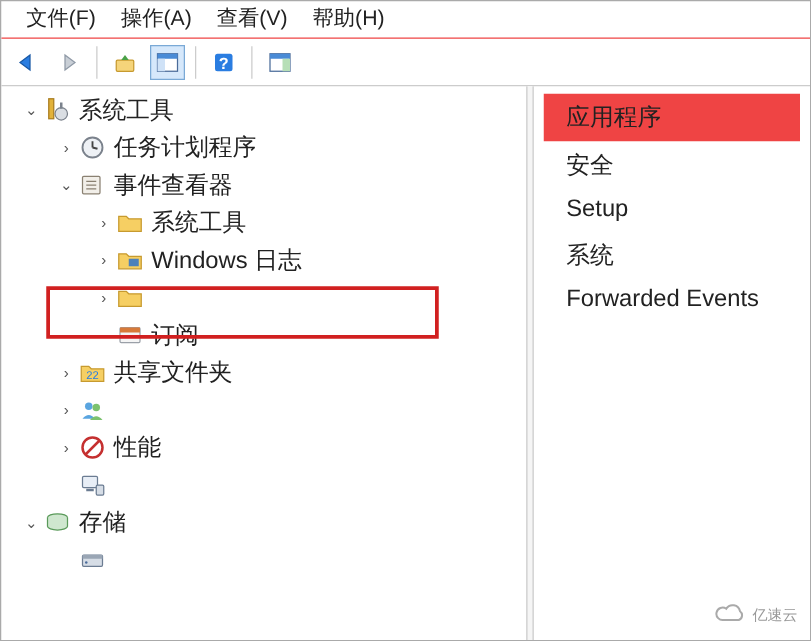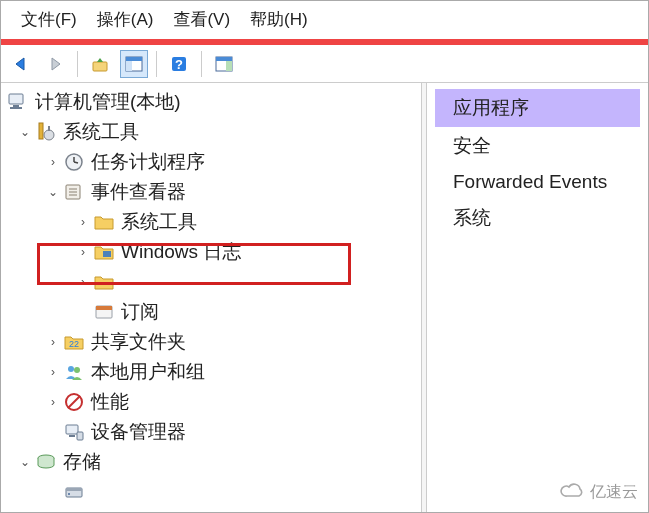--- a/index.html
+++ b/index.html
@@ -19,8 +19,8 @@
     display: flex;
     gap: 20px;
     padding: 3px 20px 5px 20px;
-    border-bottom: 6px solid #ef4444;
-    height: 44px;
+    border-bottom: 1px solid #ef4444;
+    height: 30px;
     align-items: center;
     font-size: 17px;
   }

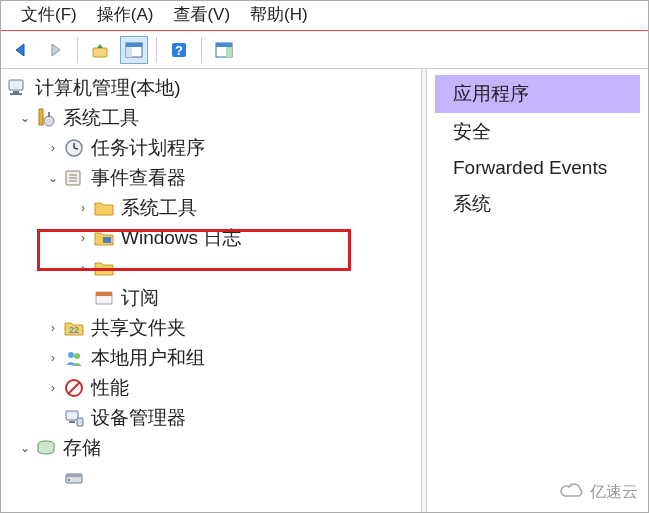--- a/index.html
+++ b/index.html
@@ -178,16 +178,6 @@
 <div class="panes">
   <div class="tree-pane" style="position:relative;">
 
-    <div class="tree-row root-row ind0">
-      <span class="icon">
-        <svg width="22" height="22" viewBox="0 0 22 22">
-          <rect x="2" y="3" width="14" height="10" rx="1" fill="#e8eef6" stroke="#6b7c92"></rect>
-          <rect x="6" y="14" width="6" height="2" fill="#6b7c92"></rect>
-          <rect x="3" y="16" width="12" height="2" fill="#6b7c92"></rect>
-        </svg>
-      </span>
-      <span class="label">计算机管理(本地)</span>
-    </div>
 
     <div class="tree-row ind1">
       <span class="twisty">⌄</span>

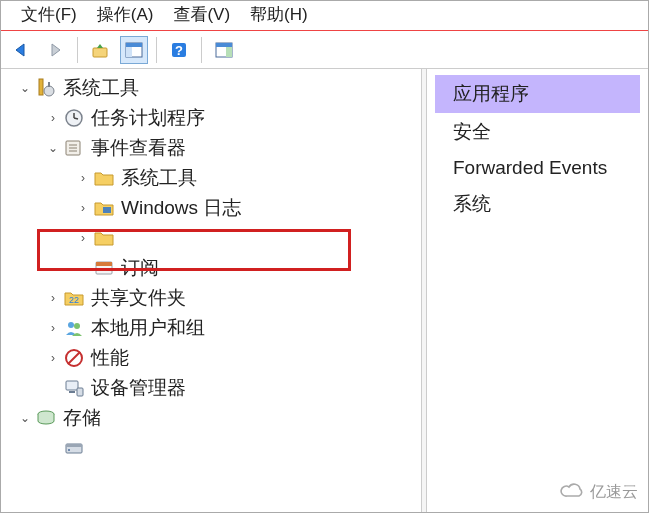--- a/index.html
+++ b/index.html
@@ -73,7 +73,7 @@
     margin: 0 -4px;
   }
   .right-item.selected {
-    background: #c4b5fd;
+    background: #ef4444;
   }
 
   .tree-row {

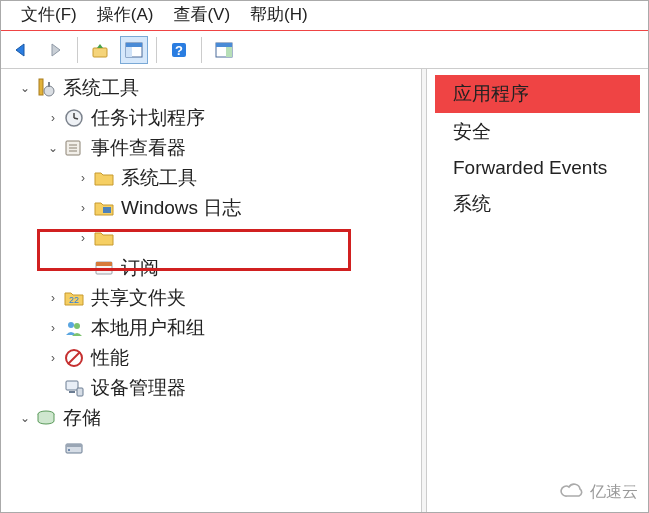--- a/index.html
+++ b/index.html
@@ -335,6 +335,7 @@
     <div class="right-list">
       <div class="right-item selected">应用程序</div>
       <div class="right-item">安全</div>
+      <div class="right-item">Setup</div>
       <div class="right-item">Forwarded Events</div>
       <div class="right-item">系统</div>
     </div>

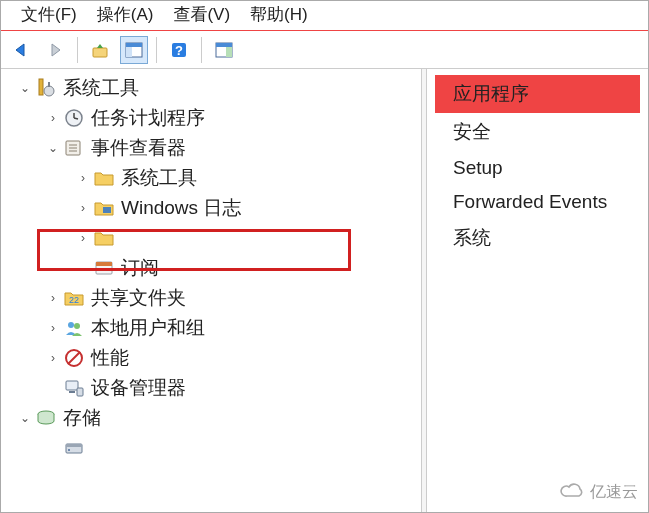--- a/index.html
+++ b/index.html
@@ -336,8 +336,8 @@
       <div class="right-item selected">应用程序</div>
       <div class="right-item">安全</div>
       <div class="right-item">Setup</div>
+      <div class="right-item">系统</div>
       <div class="right-item">Forwarded Events</div>
-      <div class="right-item">系统</div>
     </div>
   </div>
 </div>

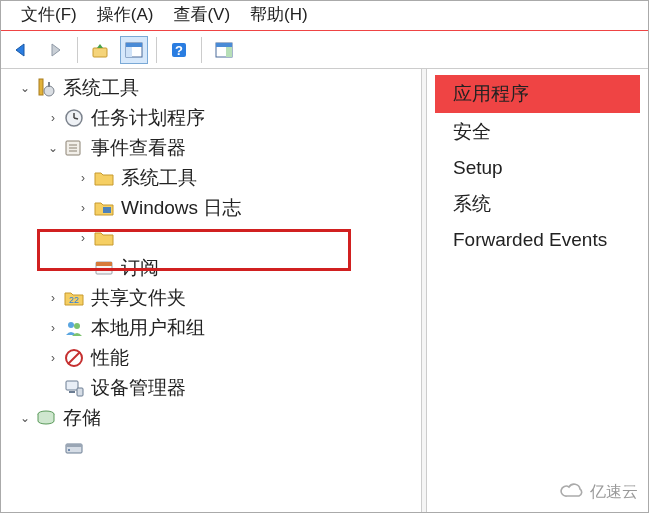--- a/index.html
+++ b/index.html
@@ -278,7 +278,6 @@
           <path d="M9 19 q5 -6 10 0 z" fill="#7cc26f"></path>
         </svg>
       </span>
-      <span class="label">本地用户和组</span>
     </div>
 
     <div class="tree-row ind2">

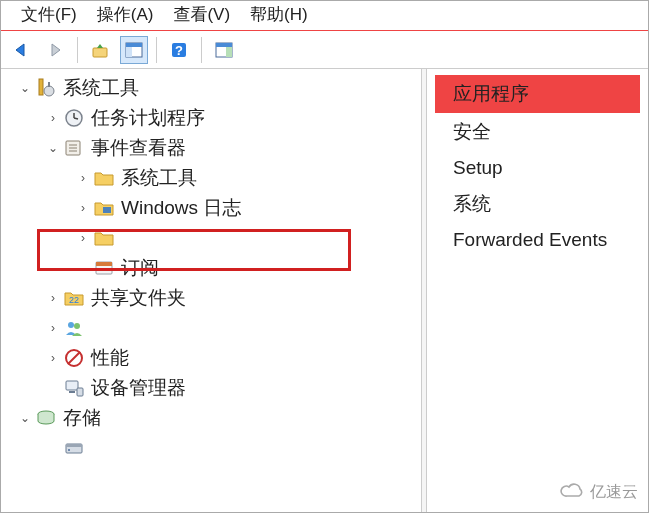--- a/index.html
+++ b/index.html
@@ -300,7 +300,6 @@
           <rect x="14" y="11" width="6" height="8" rx="1" fill="#d6dde6" stroke="#6b7c92"></rect>
         </svg>
       </span>
-      <span class="label">设备管理器</span>
     </div>
 
     <div class="tree-row ind1">

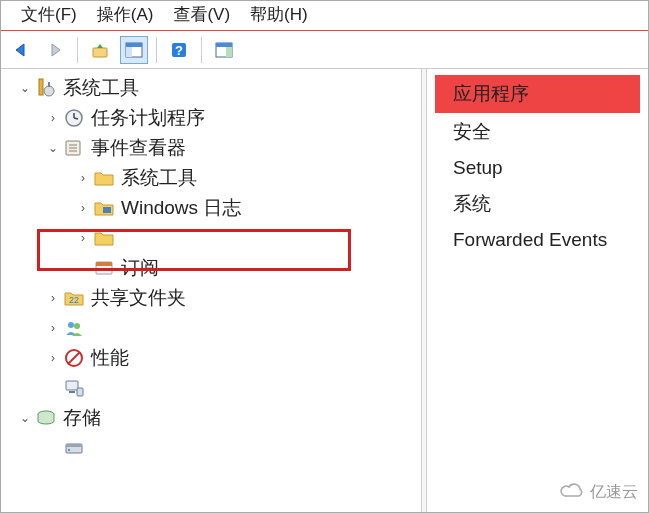--- a/index.html
+++ b/index.html
@@ -112,7 +112,7 @@
   .watermark {
     position:absolute;
     right:10px; bottom:8px;
-    font-size:16px;
+    font-size:12px;
     color:#999;
     display:flex;
     align-items:center;

